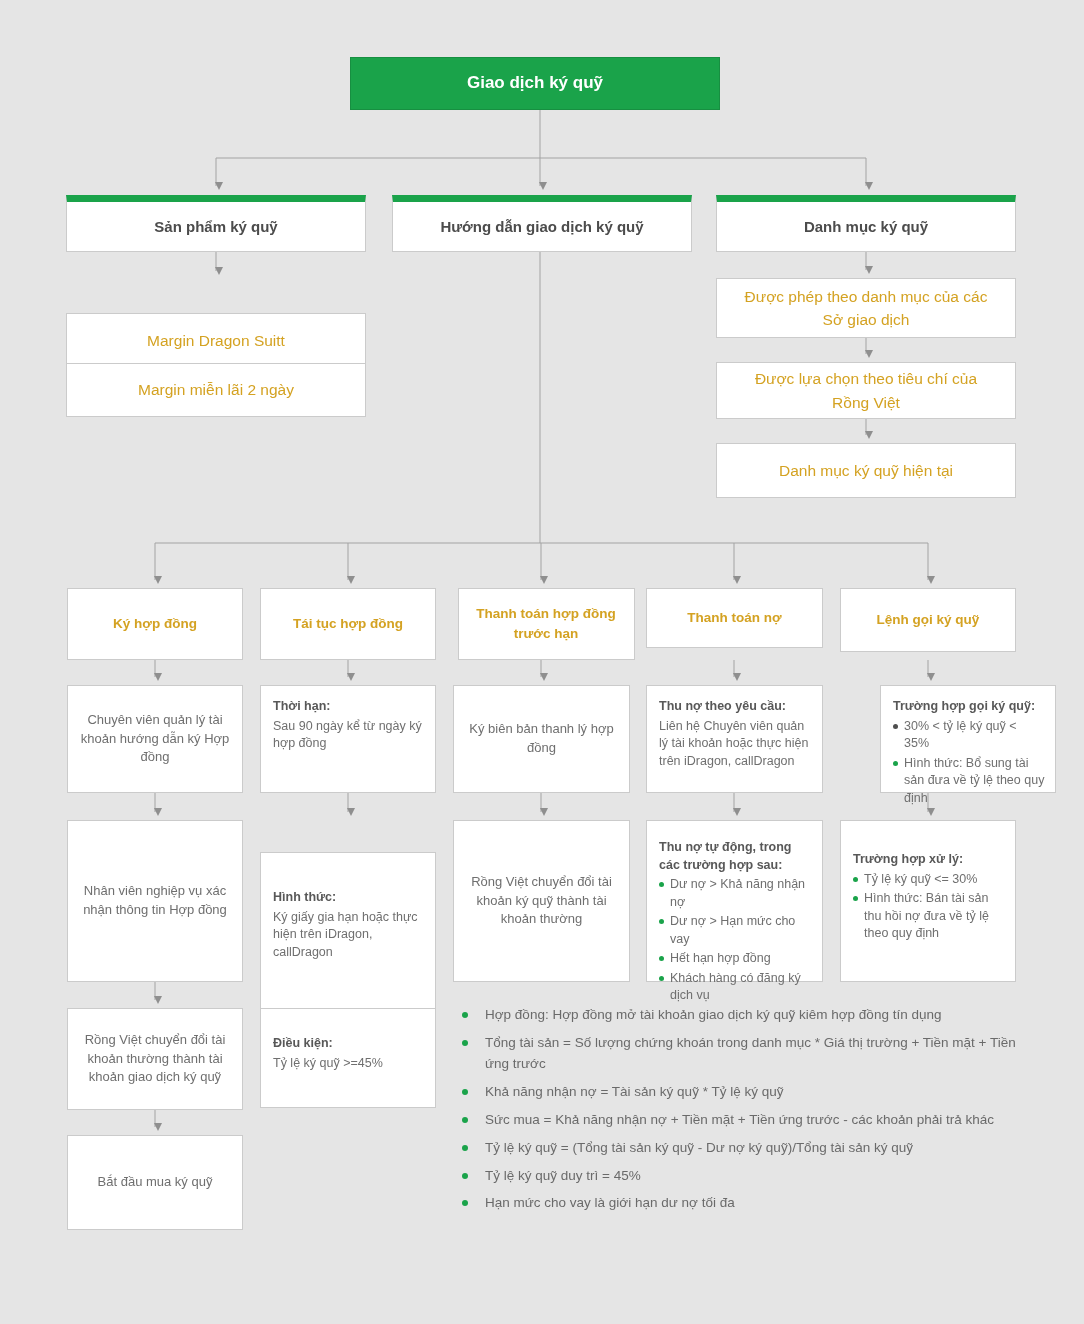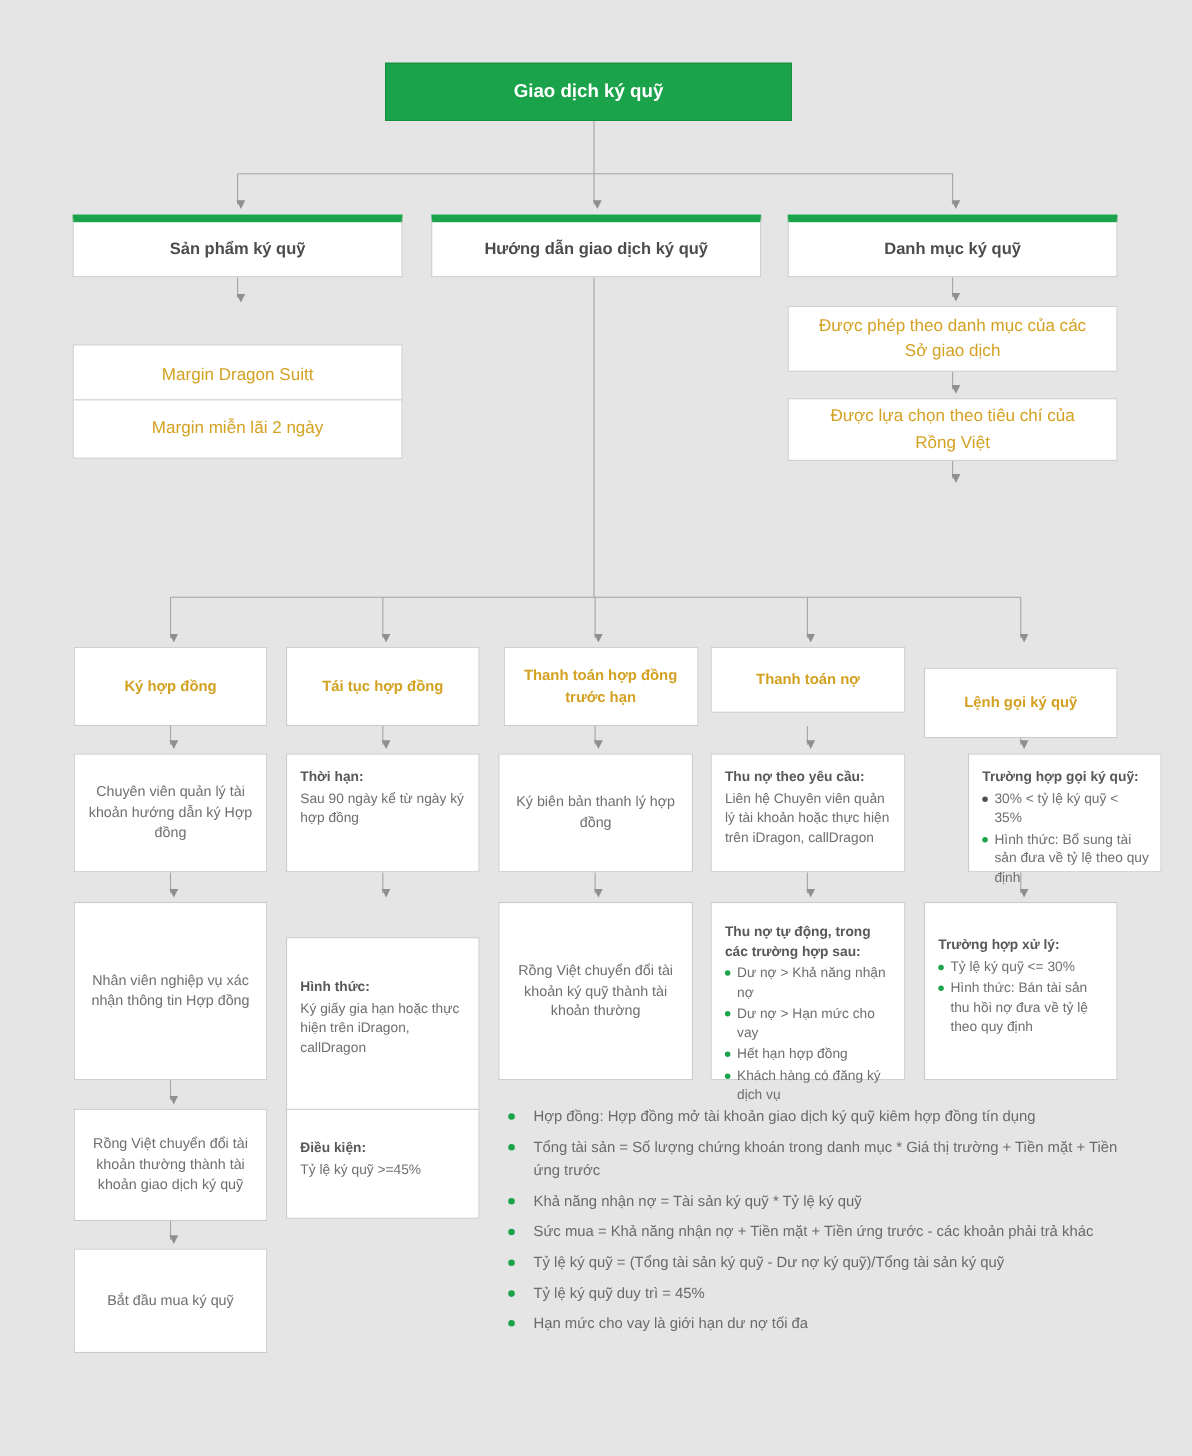--- a/index.html
+++ b/index.html
@@ -115,6 +115,9 @@
   <div class="box gold-box" style="left:716px;top:362px;width:300px;height:57px;">
     <span>Được lựa chọn theo tiêu chí của Rồng Việt</span>
   </div>
+  <div class="box gold-box" style="left:716px;top:443px;width:300px;height:55px;">
+    <span>Danh mục ký quỹ hiện tại</span>
+  </div>
 
   <div class="box colhead-box" style="left:67px;top:588px;width:176px;height:72px;text-align:right;">
     <span>Ký hợp đồng</span>

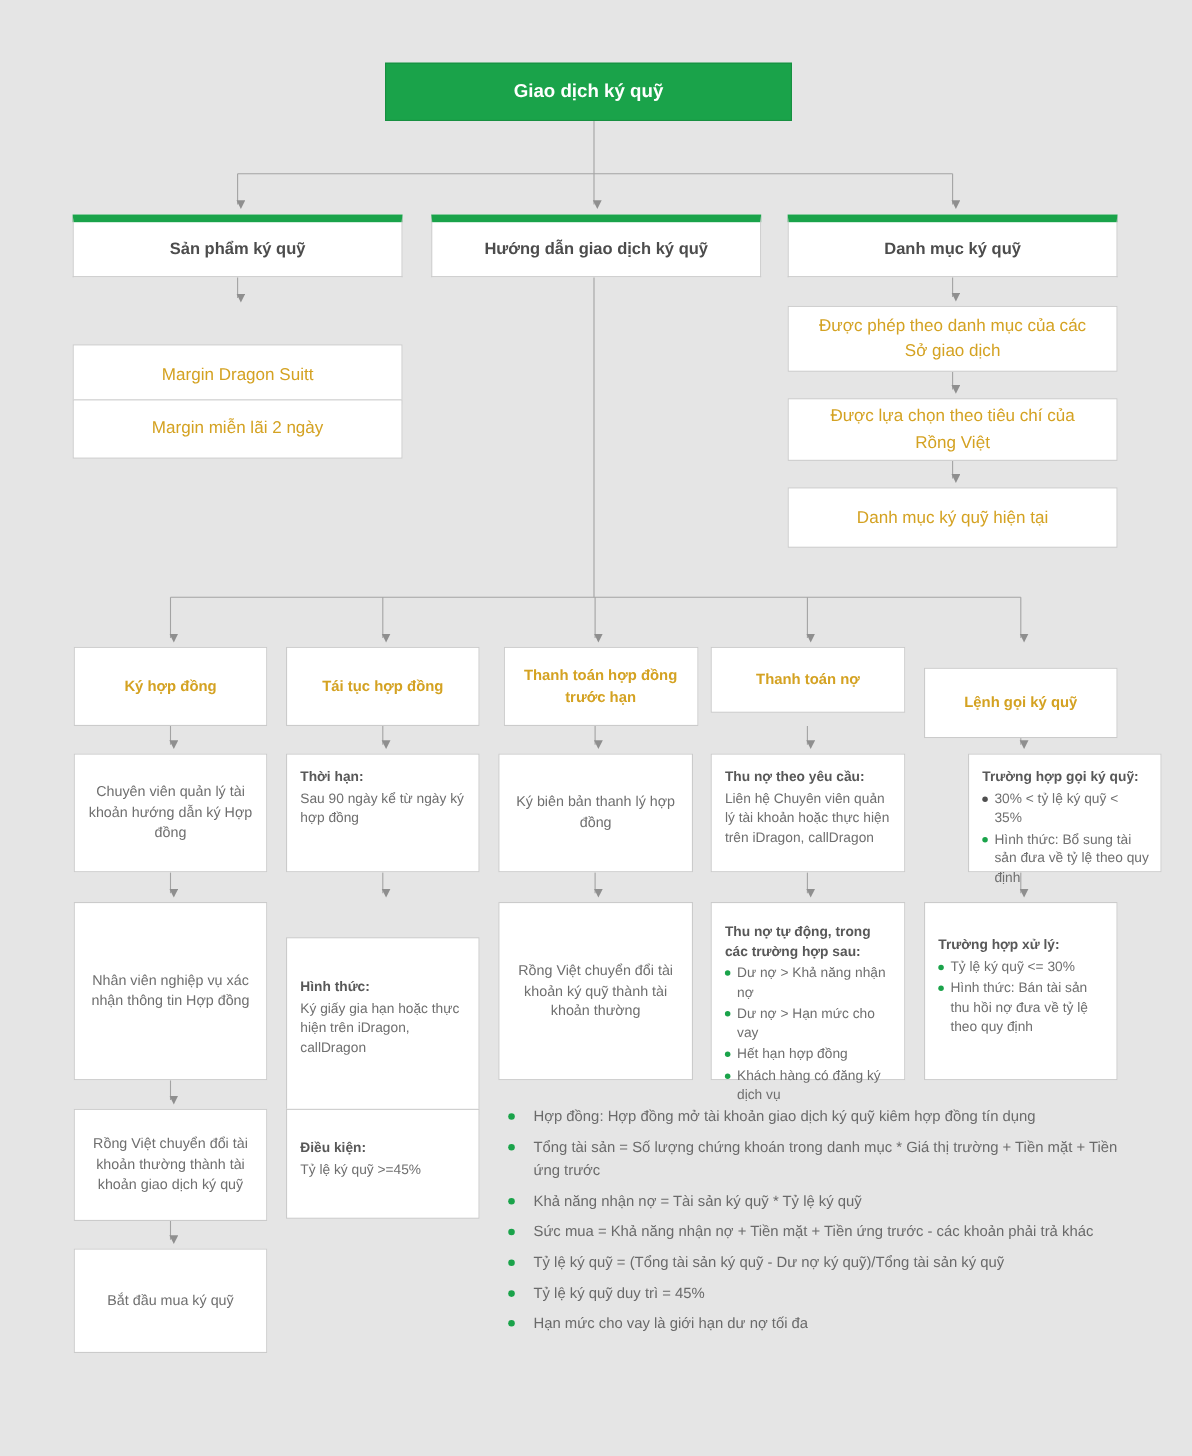--- a/index.html
+++ b/index.html
@@ -131,7 +131,7 @@
   <div class="box colhead-box" style="left:646px;top:588px;width:177px;height:60px;align-items:center;">
     <span>Thanh toán nợ</span>
   </div>
-  <div class="box colhead-box" style="left:840px;top:588px;width:176px;height:64px;margin-top:19px;">
+  <div class="box colhead-box" style="left:840px;top:588px;width:176px;height:64px;">
     <span>Lệnh gọi ký quỹ</span>
   </div>
 

